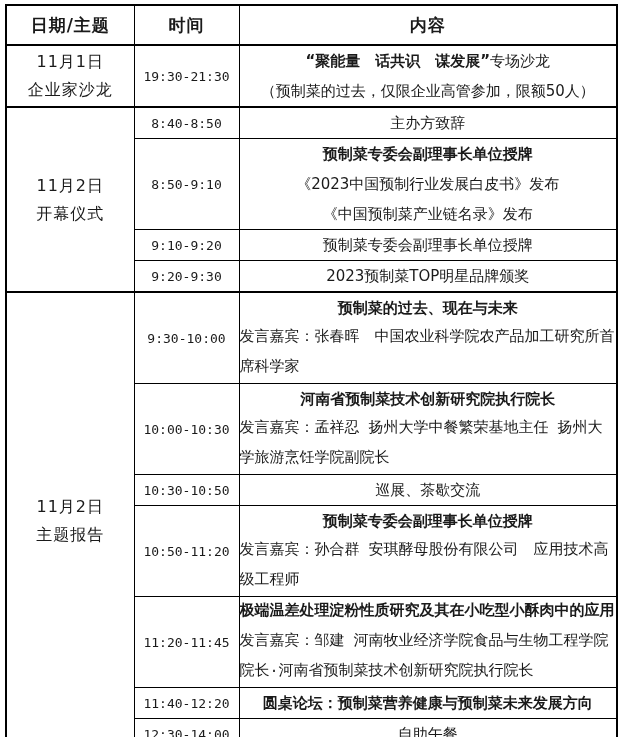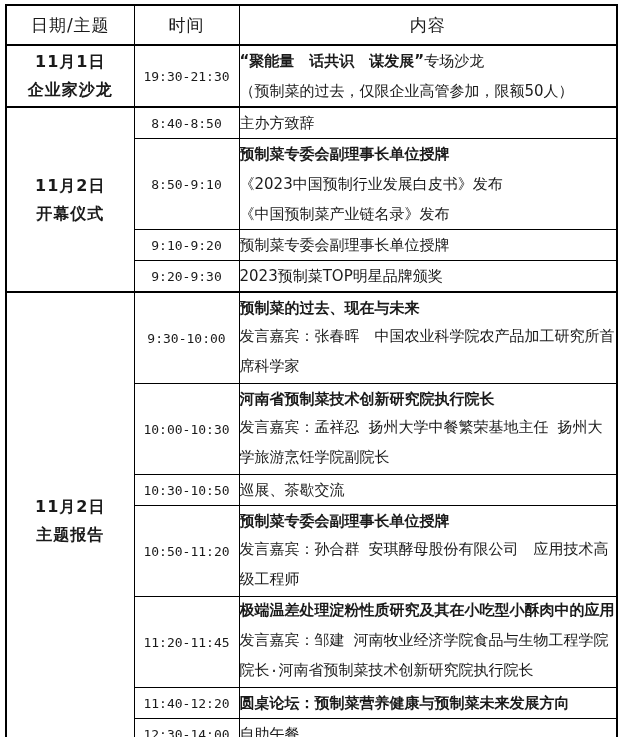--- a/index.html
+++ b/index.html
@@ -51,7 +51,7 @@
   
   .hdr {
     text-align: center;
-    font-weight: normal;
+    font-weight: bold;
     font-size: 17px;
     letter-spacing: 1px;
     height: 38px;

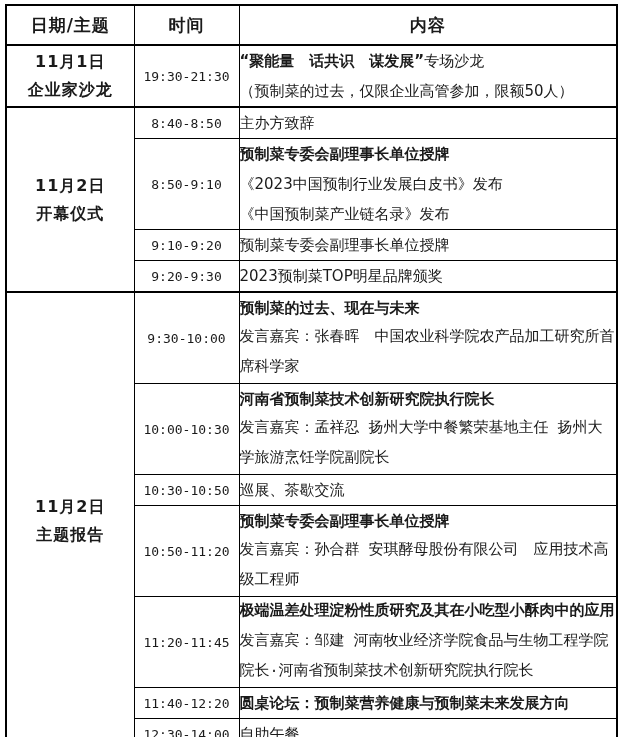--- a/index.html
+++ b/index.html
@@ -62,7 +62,7 @@
   
   .datecell {
     text-align: center;
-    font-weight: bold;
+    font-weight: normal;
     font-size: 16px;
     line-height: 28px;
     letter-spacing: 1px;

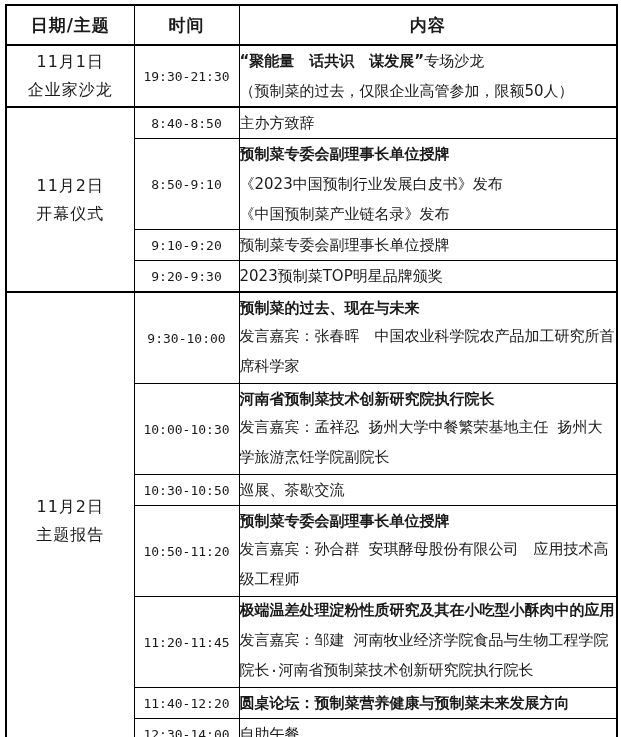--- a/index.html
+++ b/index.html
@@ -90,6 +90,7 @@
   .bodycell .line {
     display: block;
     white-space: nowrap;
+    text-align: center;
   }
   .bodycell .wrapline {
     display: block;

